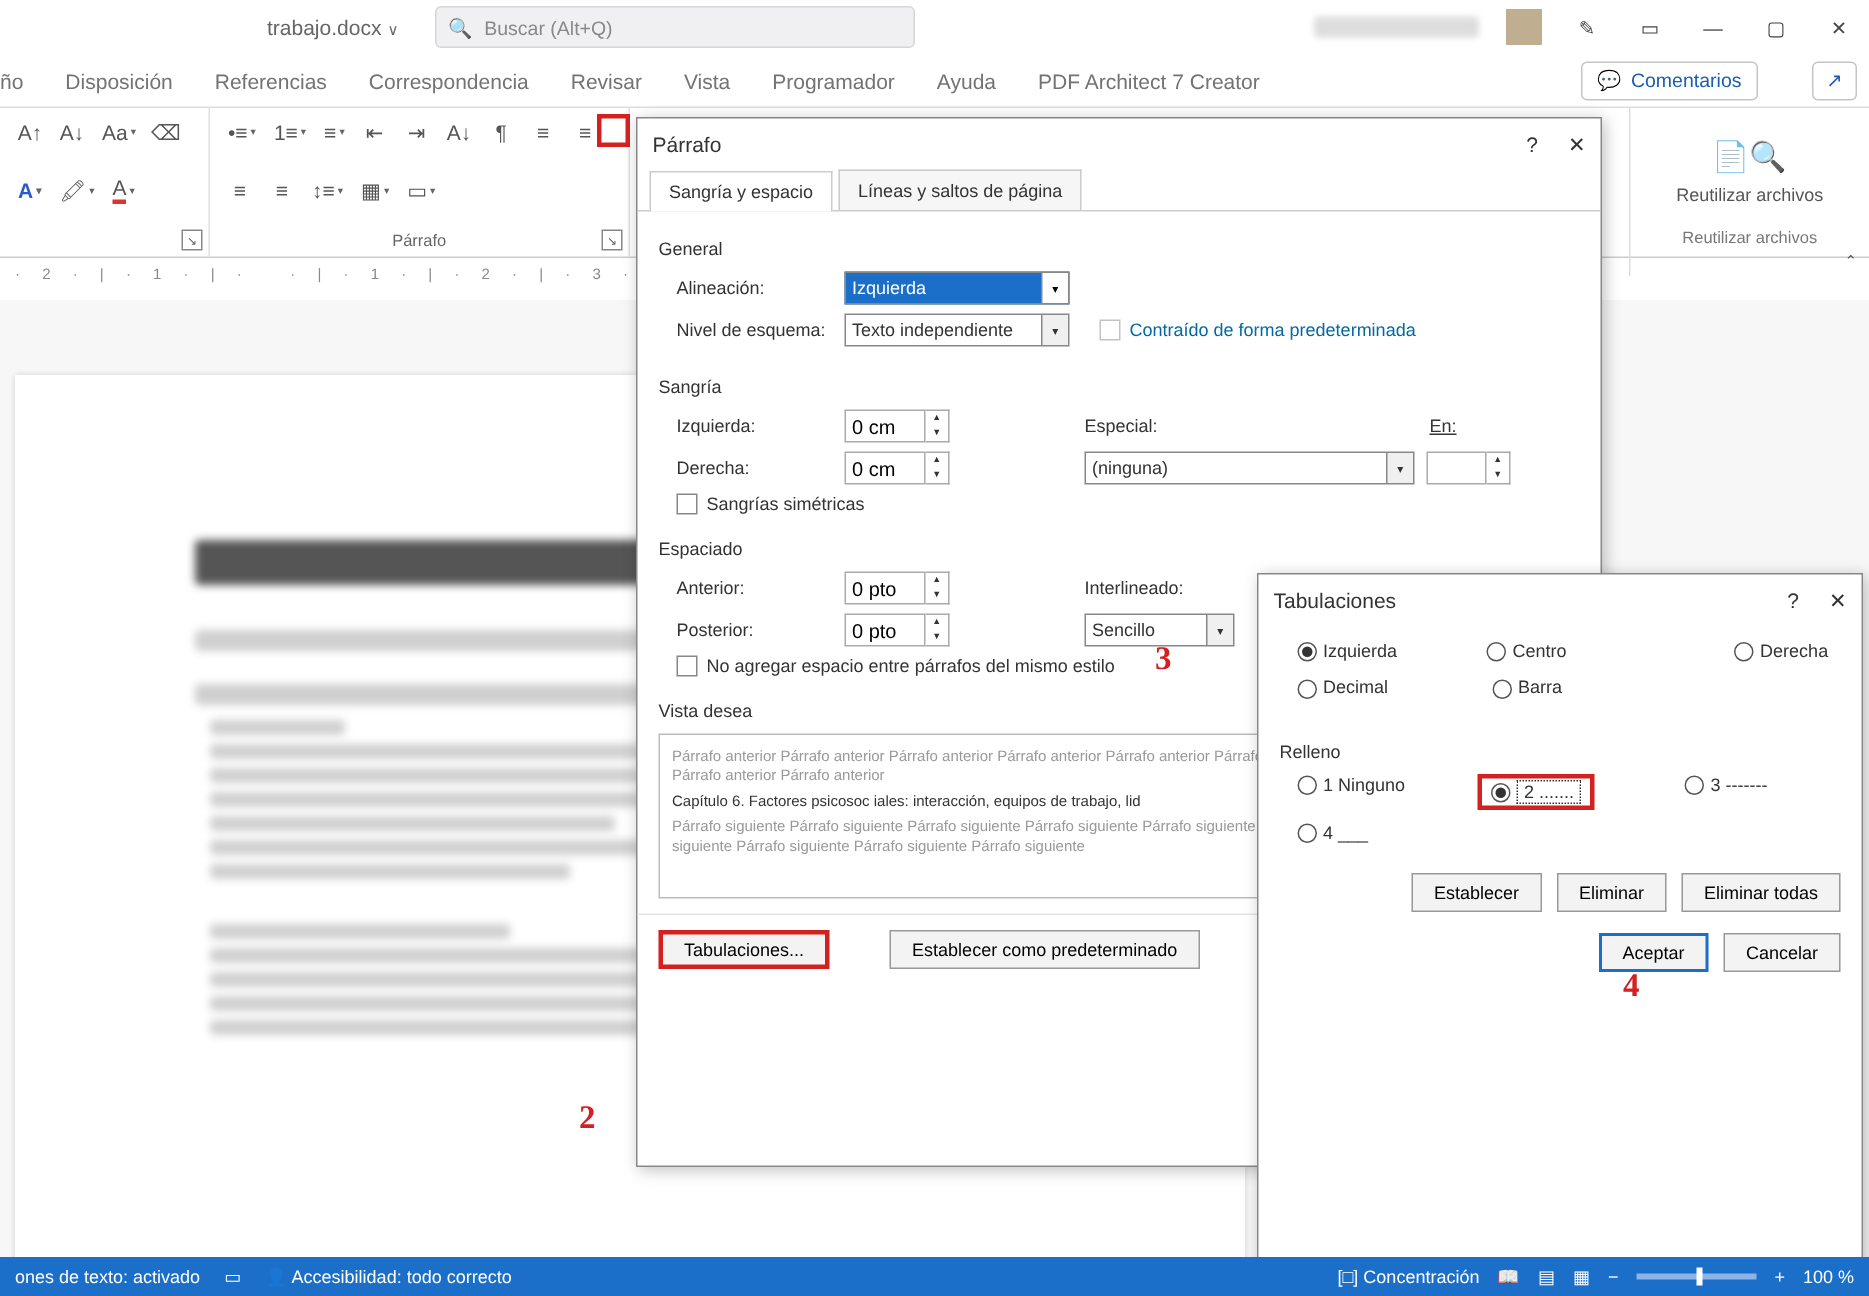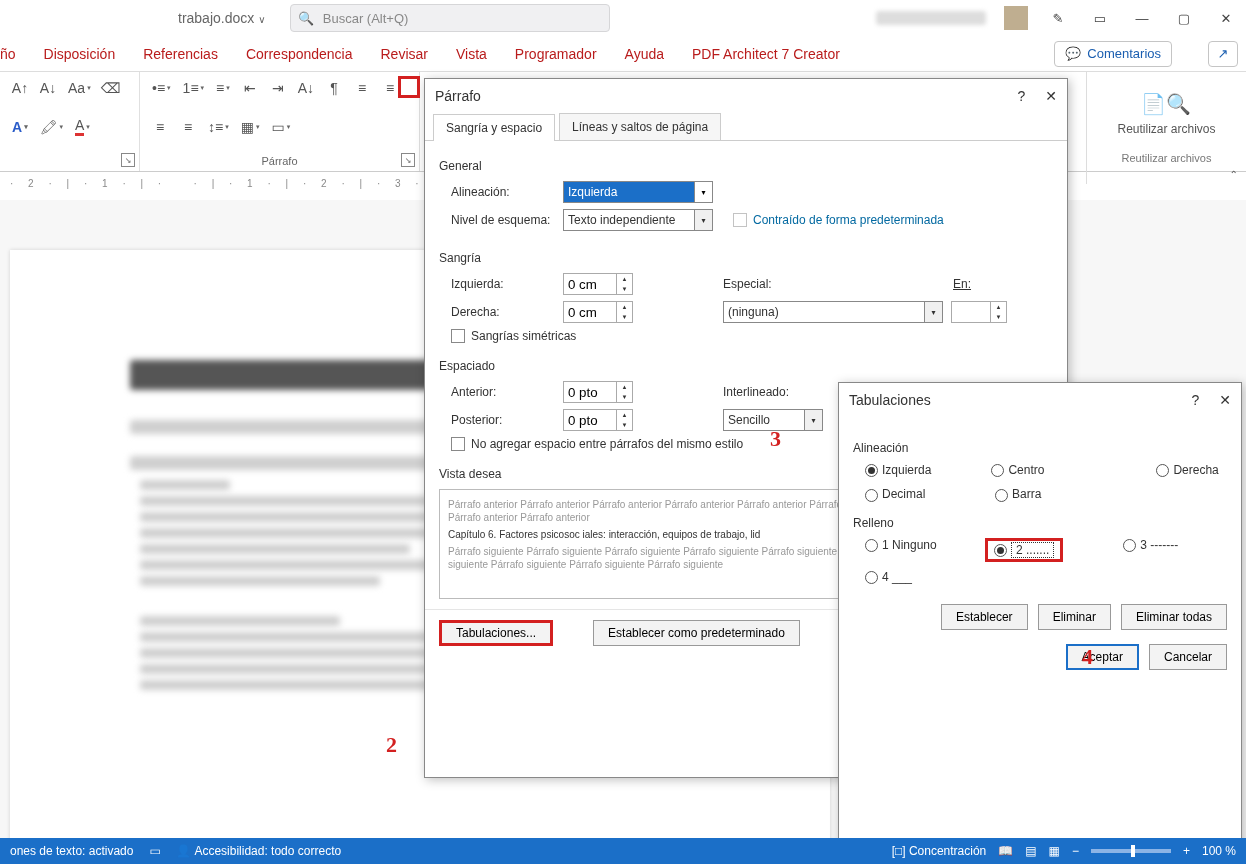--- a/index.html
+++ b/index.html
@@ -18,7 +18,7 @@
 
 
 .tabs { height: 36px; display:flex; align-items:center; gap:28px; padding:0 8px 0 0; border-bottom:1px solid #ddd; }
-.tabs .tab { font-size:14px; color:#b91c1c; }
+.tabs .tab { font-size:14px; color:#737373; }
 .tabs .spacer { flex:1; }
 .comments-btn { height:26px; padding:0 10px; border:1px solid #c5c5c5; border-radius:4px; color:#1a5eb0; display:flex; align-items:center; gap:6px; }
 .share-btn { width:30px; height:26px; border:1px solid #c5c5c5; border-radius:4px; margin-left:8px; display:flex; align-items:center; justify-content:center; color:#1a5eb0; }

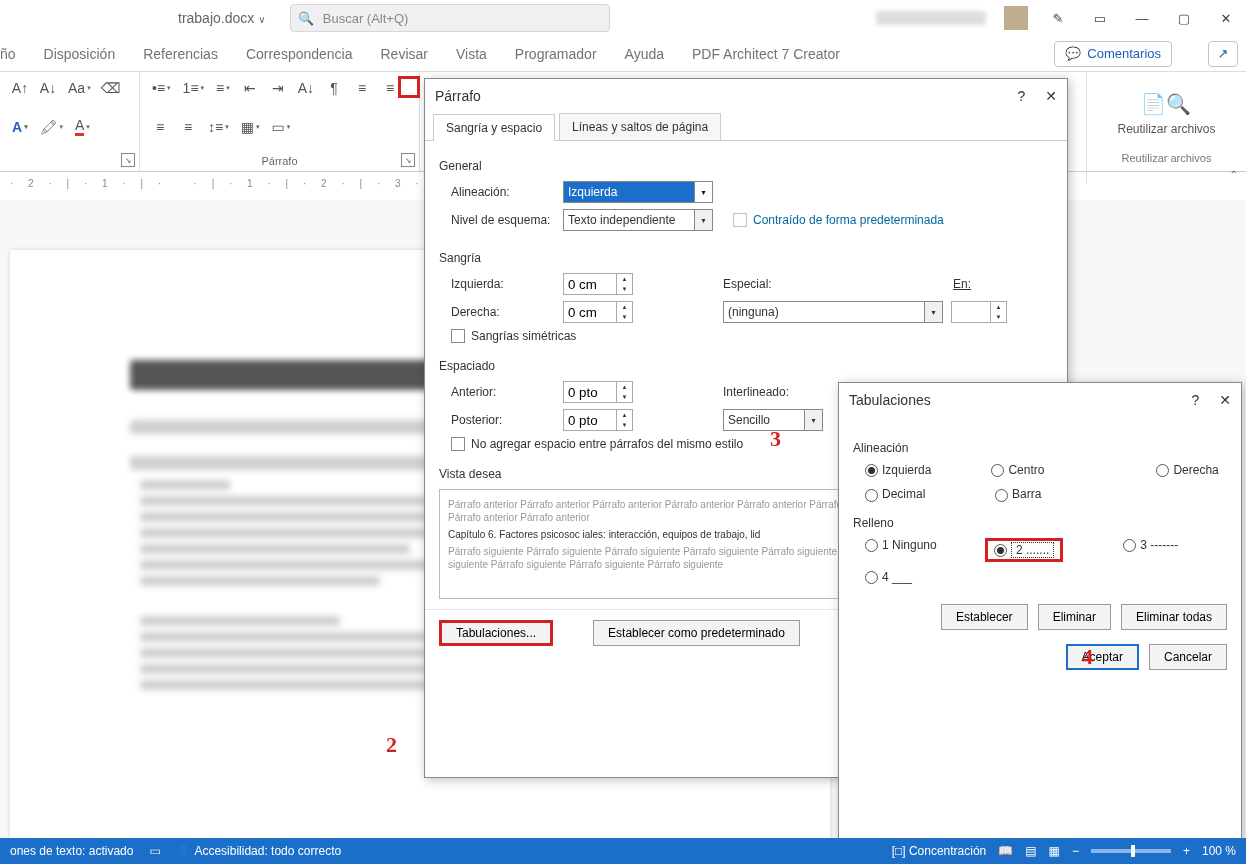--- a/index.html
+++ b/index.html
@@ -316,7 +316,6 @@
   </div>
   <div class="dlg-body">
 
-    <div class="group-hdr" style="margin-top:14px;">Alineación</div>
     <div style="display:flex;flex-wrap:wrap;gap:10px 30px;margin-left:12px;">
       <label><span class="radio sel"></span><span>Izquierda</span></label>
       <label style="margin-left:30px;"><span class="radio"></span><span>Centro</span></label>

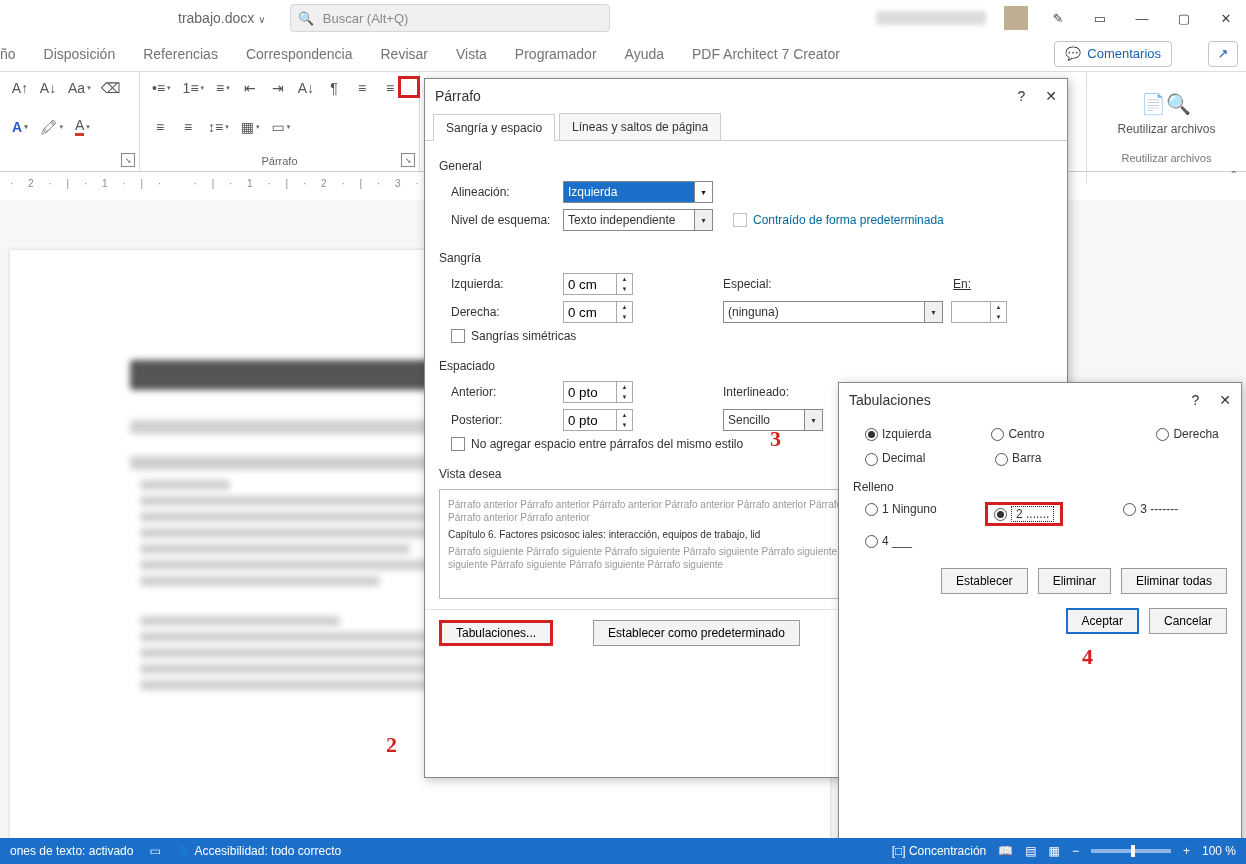--- a/index.html
+++ b/index.html
@@ -324,7 +324,7 @@
       <label><span class="radio"></span><span>Barra</span></label>
     </div>
 
-    <div class="group-hdr" style="margin-top:14px;">Relleno</div>
+    <div class="group-hdr" style="margin-top:28px;">Relleno</div>
     <div style="display:flex;flex-wrap:wrap;gap:8px 10px;margin-left:12px;">
       <label style="width:110px;"><span class="radio"></span><span>1 Ninguno</span></label>
       <span class="red-box" style="padding:2px 6px;"><label><span class="radio sel"></span><span class="radio-focus"><span>2 .......</span></span></label></span>

